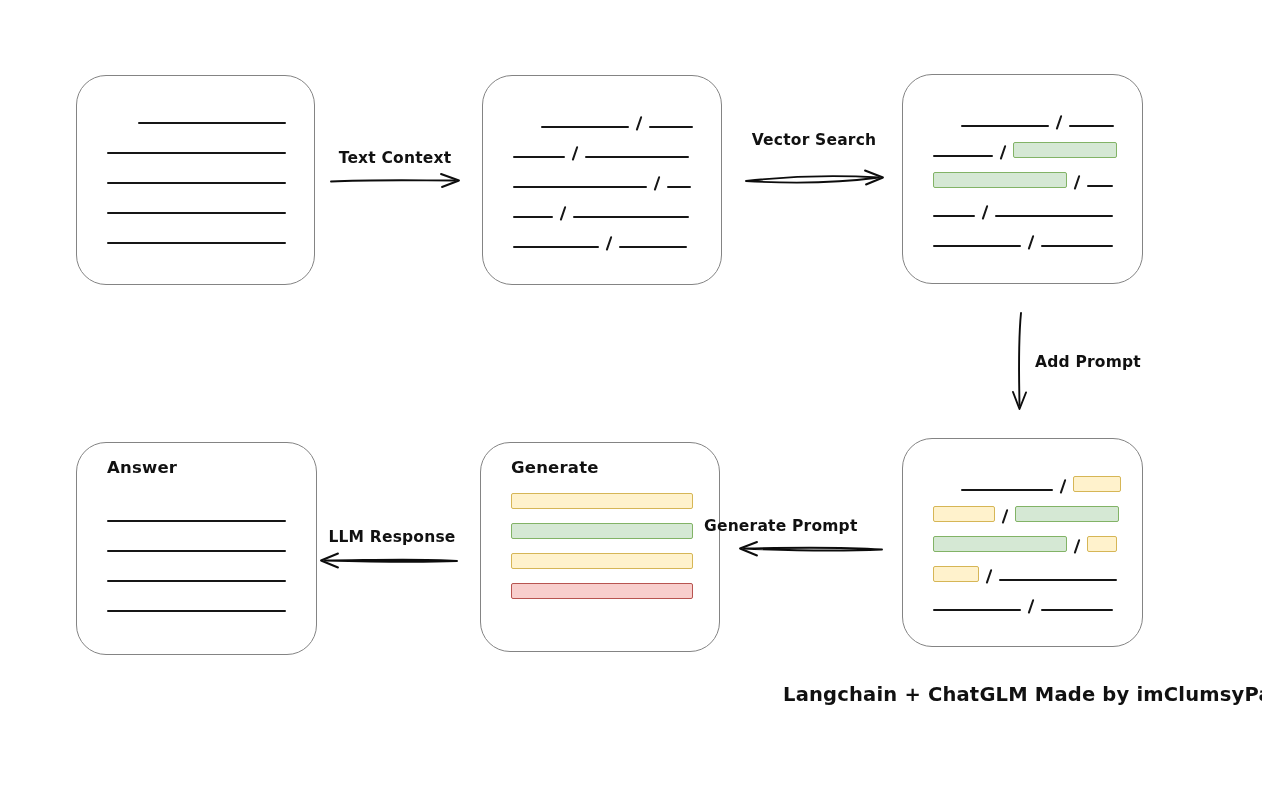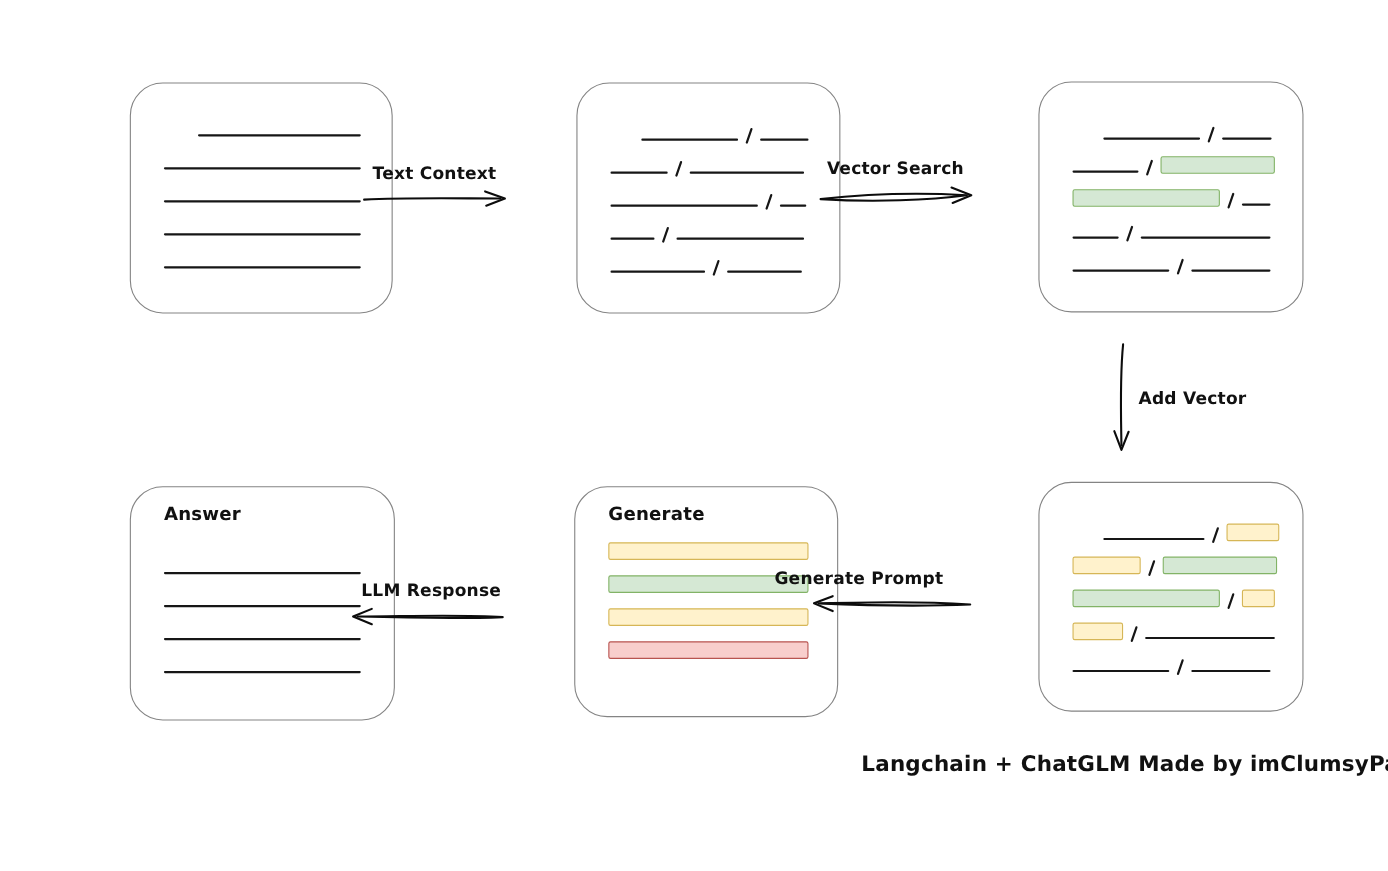--- a/index.html
+++ b/index.html
@@ -225,7 +225,7 @@
   </svg>
 
   <div class="arrow-label" style="left:331px;top:149px;width:128px;">Text Context</div>
-  <div class="arrow-label" style="left:744px;top:144px;width:140px;">Vector Search</div>
+  <div class="arrow-label" style="left:744px;top:131px;width:140px;">Vector Search</div>
   <div class="arrow-label" style="left:1035px;top:353px;">Add Vector</div>
   <div class="arrow-label" style="left:704px;top:517px;width:146px;">Generate Prompt</div>
   <div class="arrow-label" style="left:326px;top:528px;width:132px;">LLM Response</div>

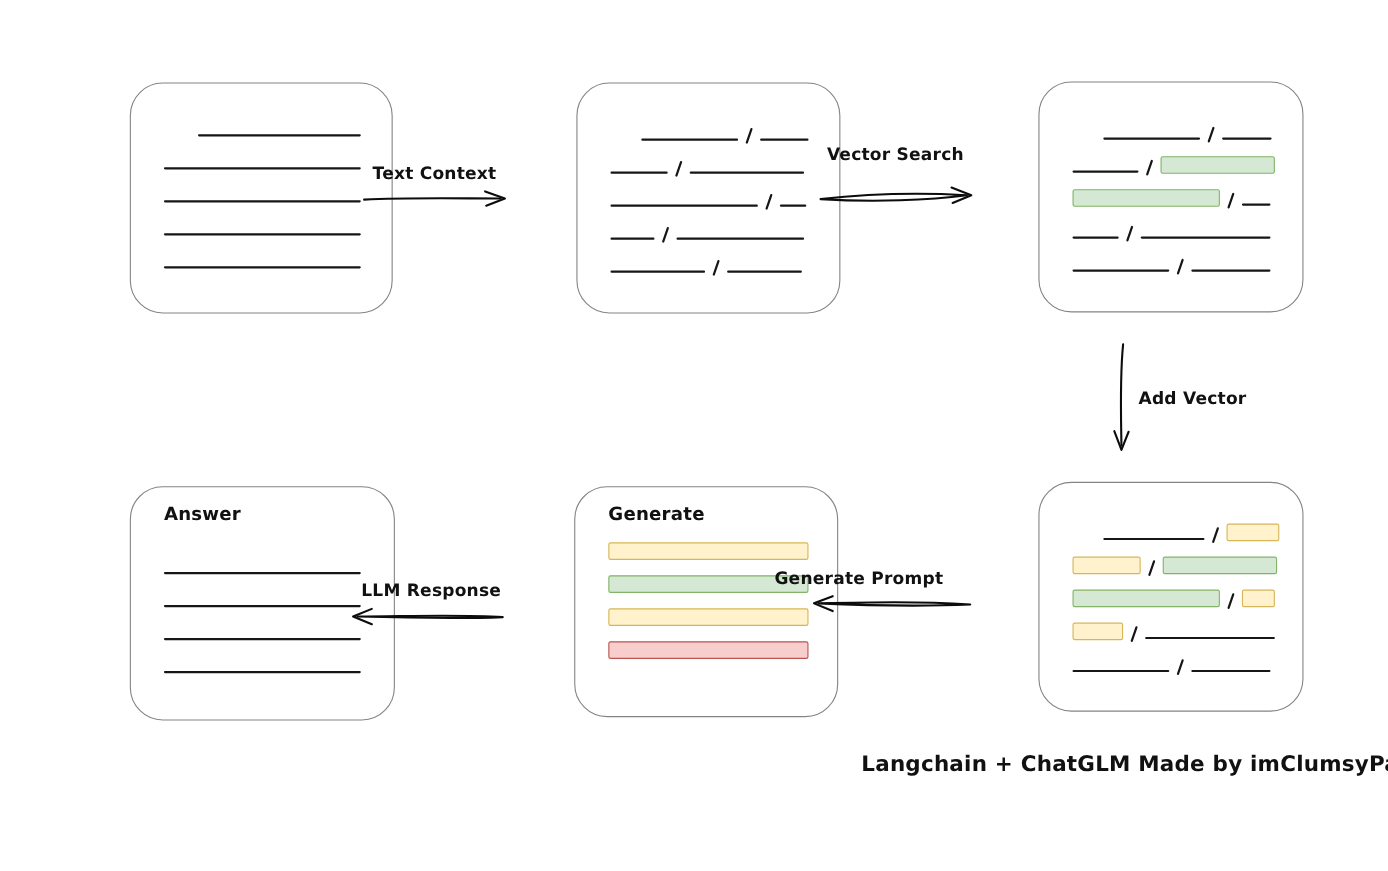--- a/index.html
+++ b/index.html
@@ -226,7 +226,7 @@
 
   <div class="arrow-label" style="left:331px;top:149px;width:128px;">Text Context</div>
   <div class="arrow-label" style="left:744px;top:131px;width:140px;">Vector Search</div>
-  <div class="arrow-label" style="left:1035px;top:353px;">Add Vector</div>
+  <div class="arrow-label" style="left:1035px;top:353px;">Add Prompt</div>
   <div class="arrow-label" style="left:704px;top:517px;width:146px;">Generate Prompt</div>
   <div class="arrow-label" style="left:326px;top:528px;width:132px;">LLM Response</div>
 

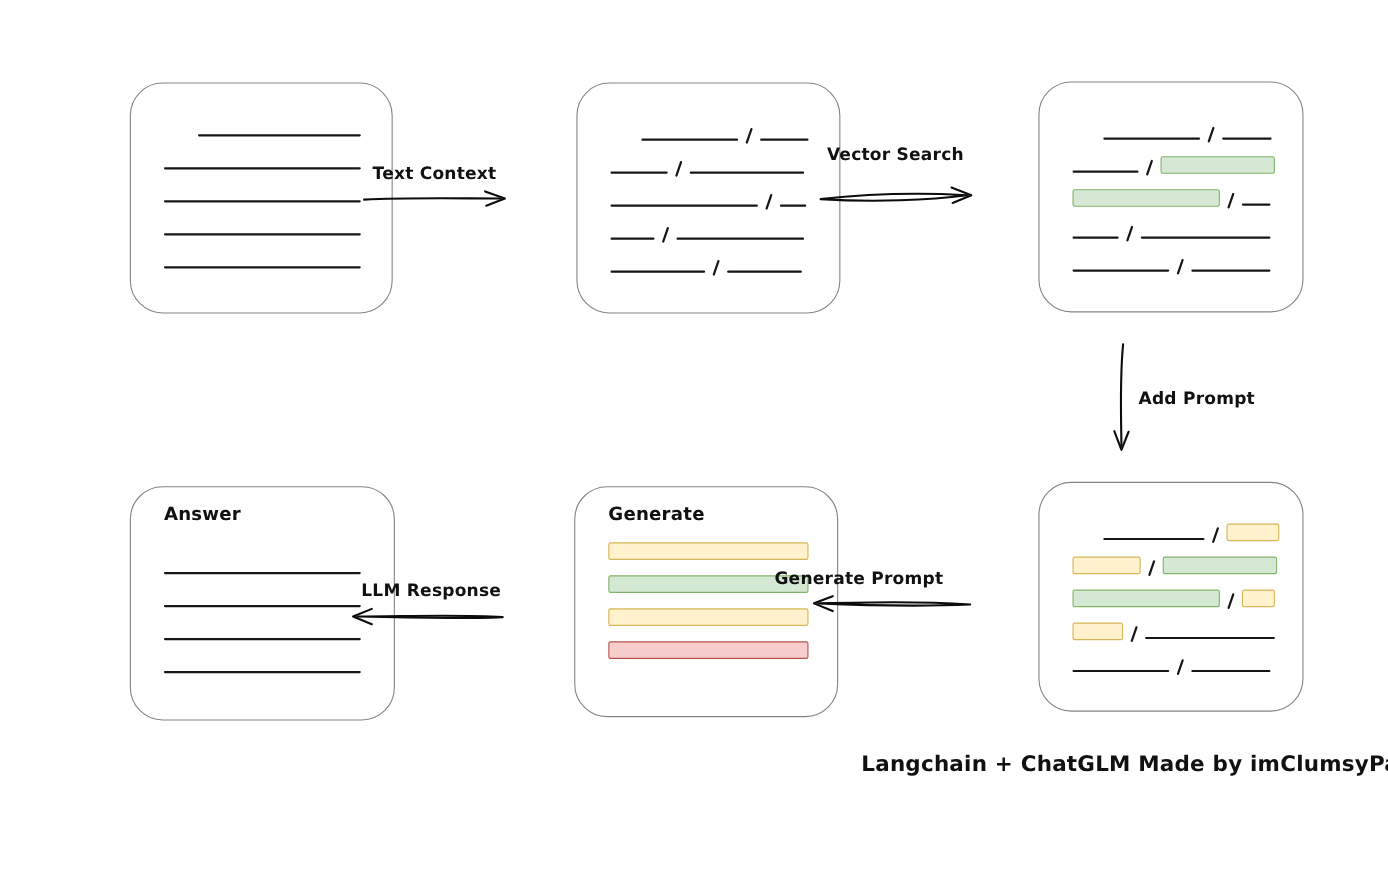--- a/index.html
+++ b/index.html
@@ -17,7 +17,6 @@
     border:1.4px solid #848484;
     border-radius:30px;
     box-sizing:border-box;
-    margin-left:42px;
   }
   .rows{padding-left:30px;}
   .row{

